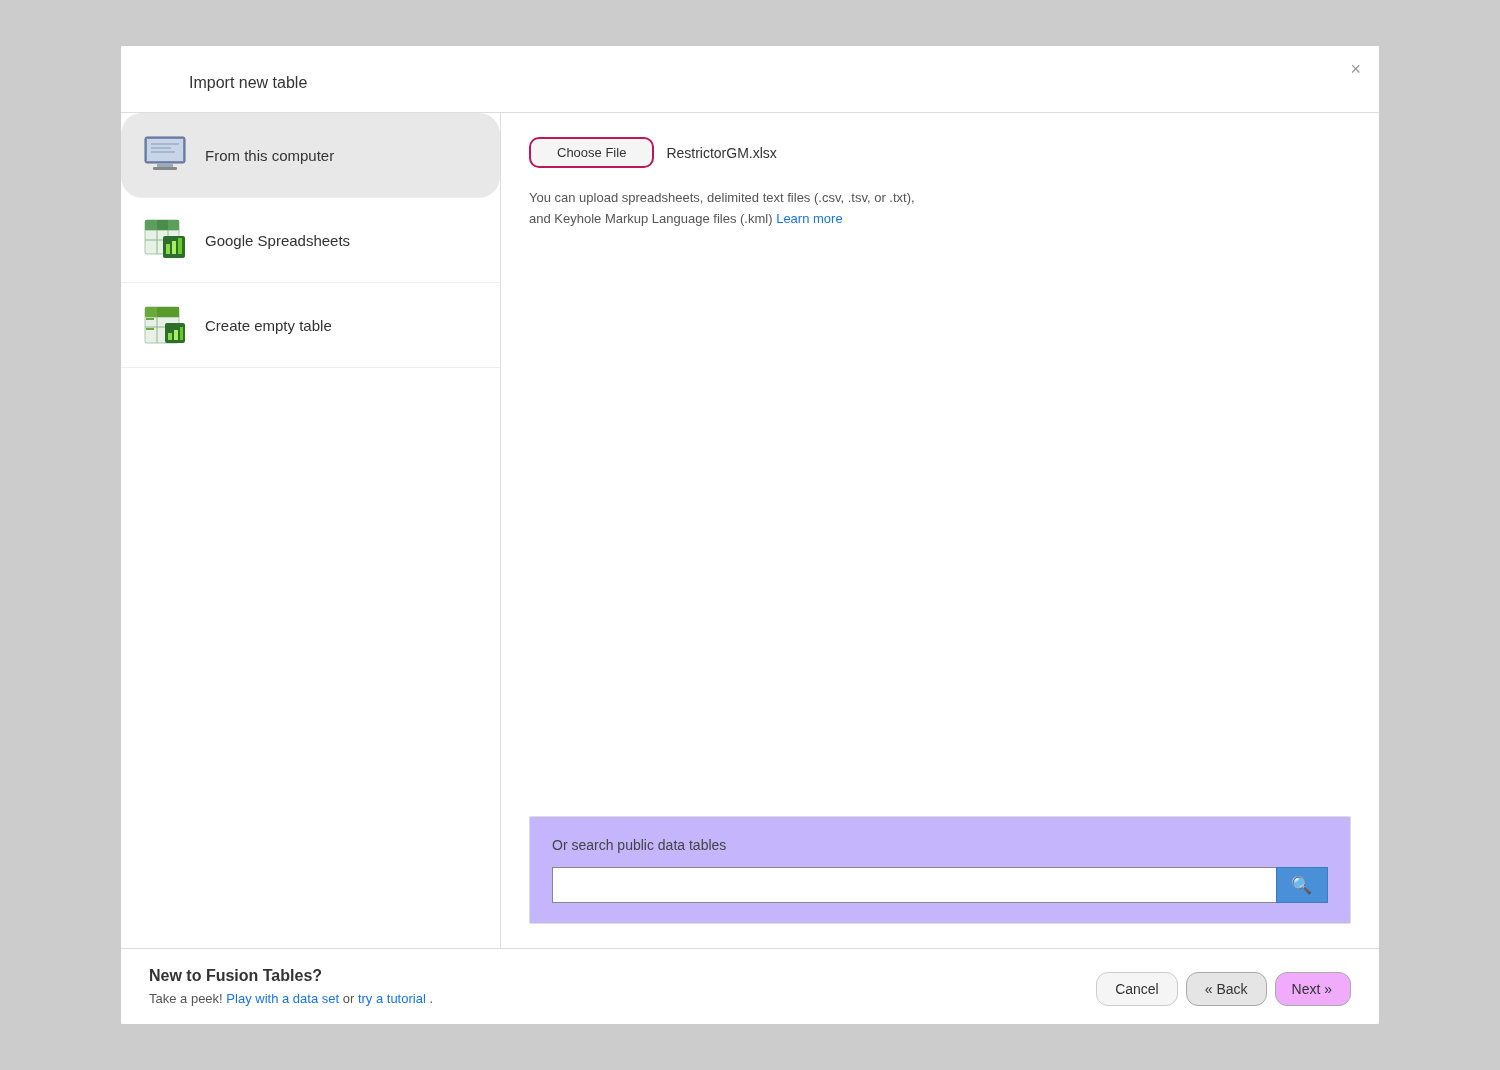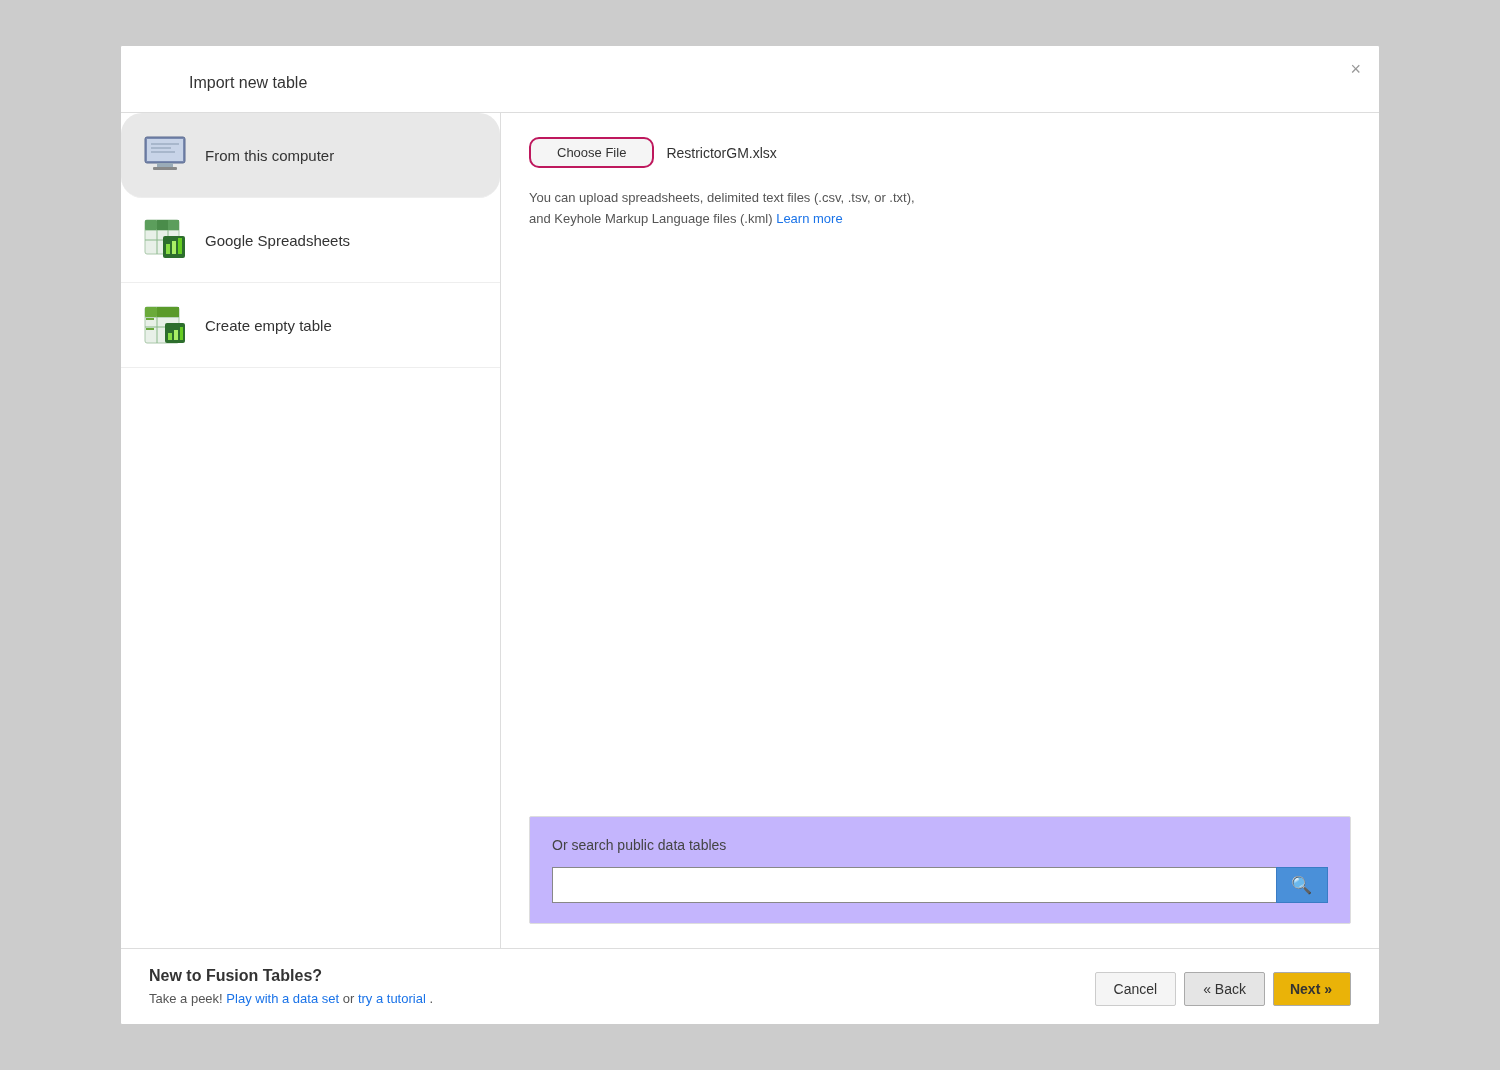--- a/index.html
+++ b/index.html
@@ -181,7 +181,7 @@
       font-size: 14px;
       border: 1px solid #ccc;
       background: #f5f5f5;
-      border-radius: 2px;
+      border-radius: 12px;
       cursor: pointer;
       color: #333;
     }

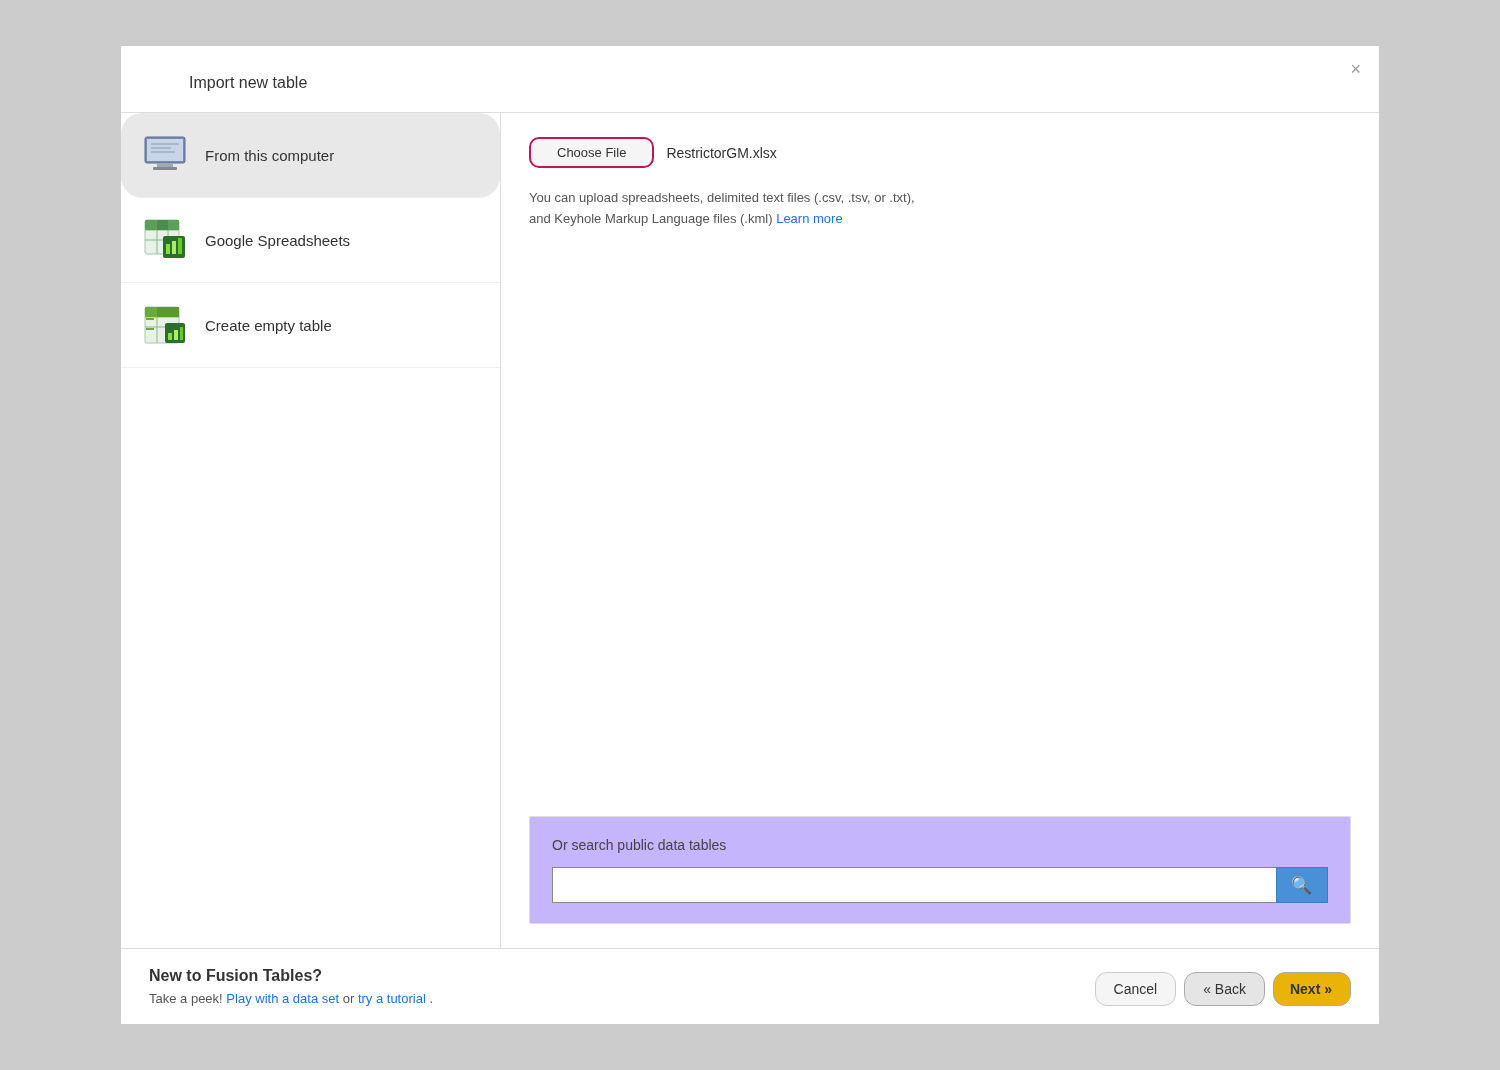--- a/index.html
+++ b/index.html
@@ -191,8 +191,8 @@
       font-weight: normal;
     }
     .btn-next {
-      font-weight: bold;
-      background: #eab308;
+      font-weight: normal;
+      background: #f0abfc;
       border: 1px solid #aaa;
       padding-left: 16px;
     }

